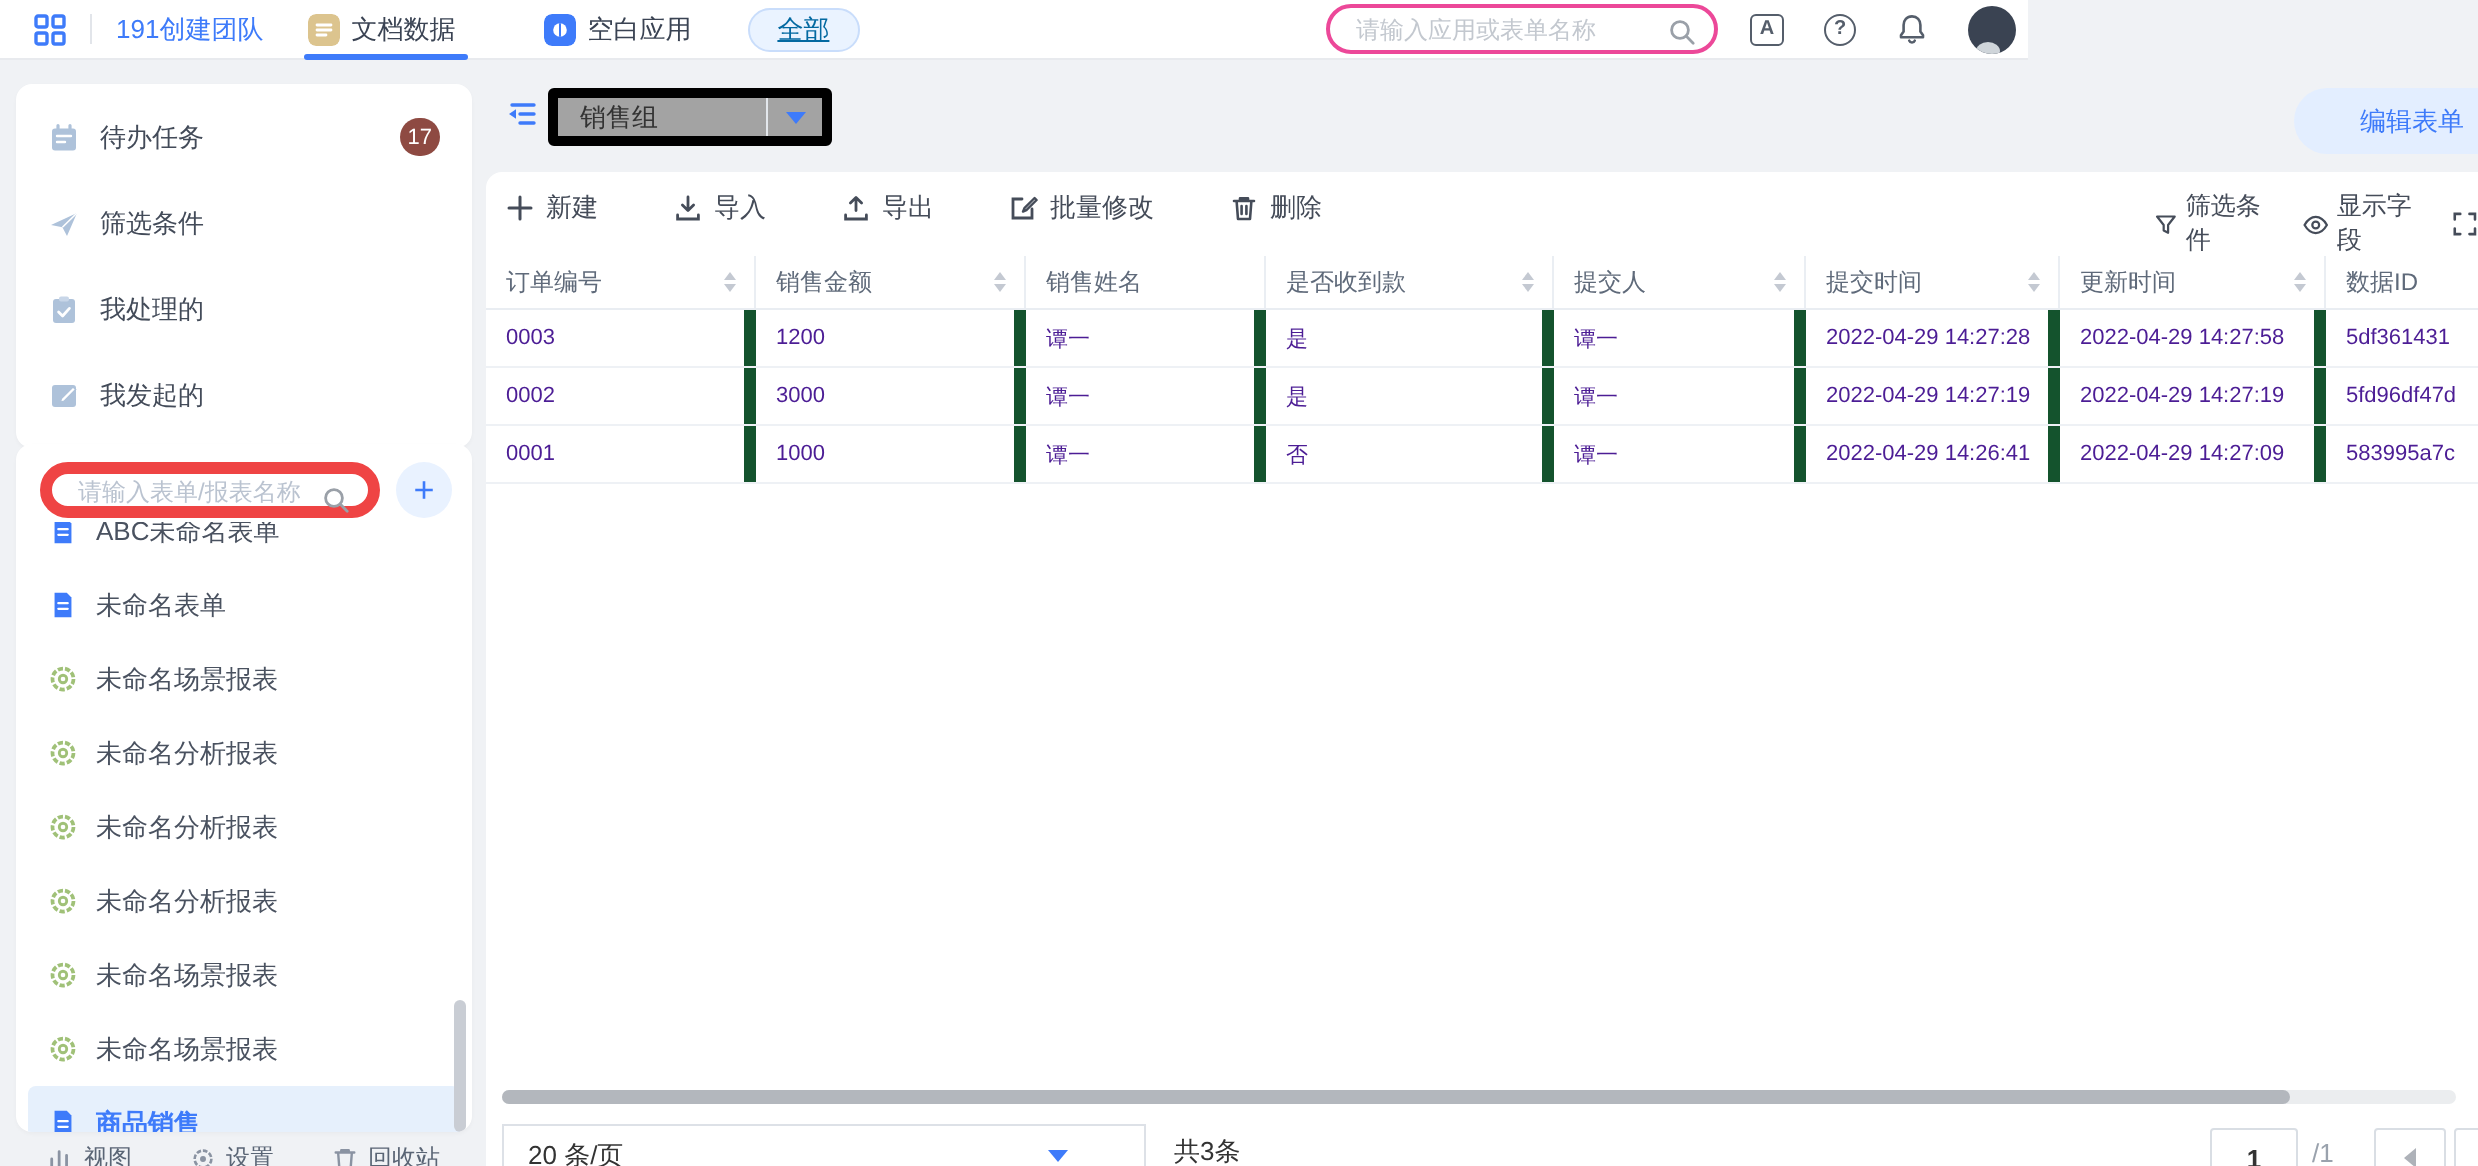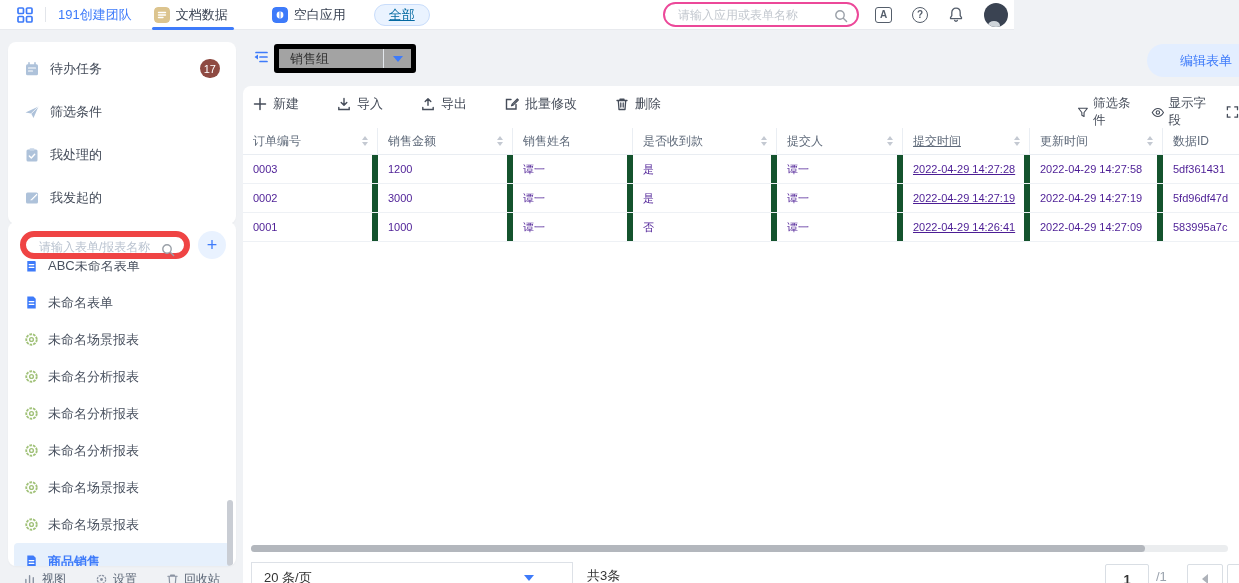--- a/index.html
+++ b/index.html
@@ -94,7 +94,7 @@
   .td { display:flex; align-items:center; padding:0 9px 0 10px; border-right:6px solid #14532d;
     font-size:11px; color:#4c1d95; overflow:hidden; white-space:nowrap;}
   .c0{width:135px;} .c1{width:135px;} .c2{width:120px;} .c3{width:144px;}
-  .c4{width:126px;} .c5{width:127px;text-decoration:underline;} .c6{width:133px;} .c7{width:140px;}
+  .c4{width:126px;} .c5{width:127px;} .c6{width:133px;} .c7{width:140px;}
   .sort { display:flex; flex-direction:column; gap:2px; }
   .sa-up { width:0; height:0; border-left:3.5px solid transparent; border-right:3.5px solid transparent;
     border-bottom:4px solid #c4c9d2; display:block;}

